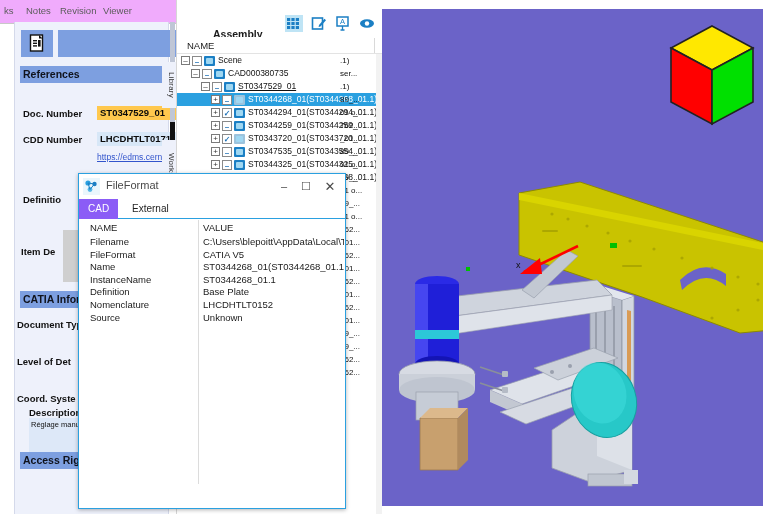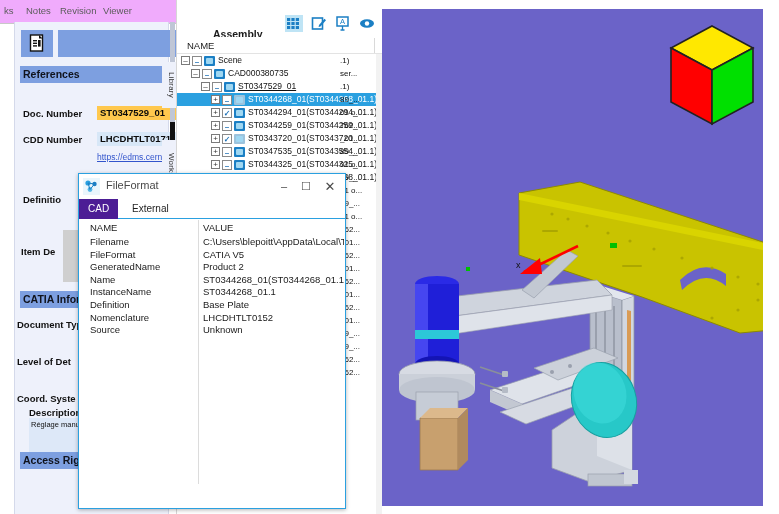--- a/index.html
+++ b/index.html
@@ -202,7 +202,7 @@
     position: absolute; top: 0; height: 20px; font-size: 10px;
     line-height: 20px; padding: 0 9px; color: #1f1f1f;
   }
-  .dlg-tab.active { background: #4c1d95; color: #ffffff; }
+  .dlg-tab.active { background: #8b5cf6; color: #ffffff; }
   #tab-cad { left: 0; }
   #tab-ext { left: 44px; }
 

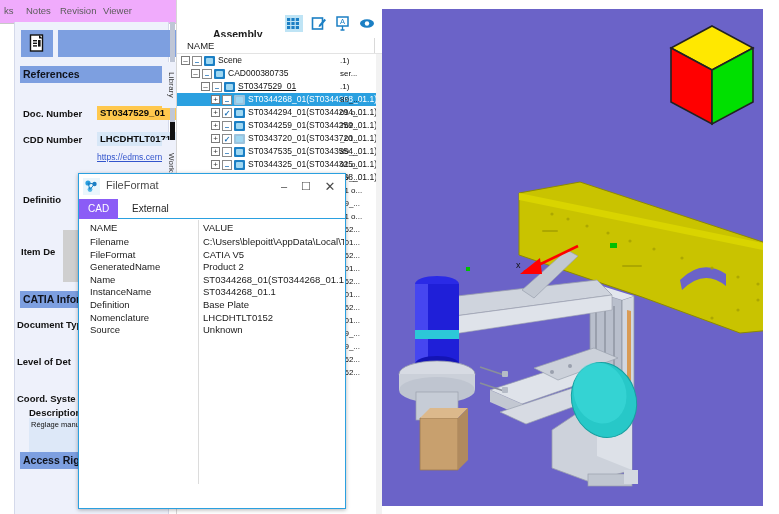--- a/index.html
+++ b/index.html
@@ -439,10 +439,6 @@
           <div class="prow">
             <span class="pn">FileFormat</span>
             <span class="pv">CATIA V5</span>
-          </div>
-          <div class="prow">
-            <span class="pn">GeneratedName</span>
-            <span class="pv">Product 2</span>
           </div>
           <div class="prow">
             <span class="pn">Name</span>

